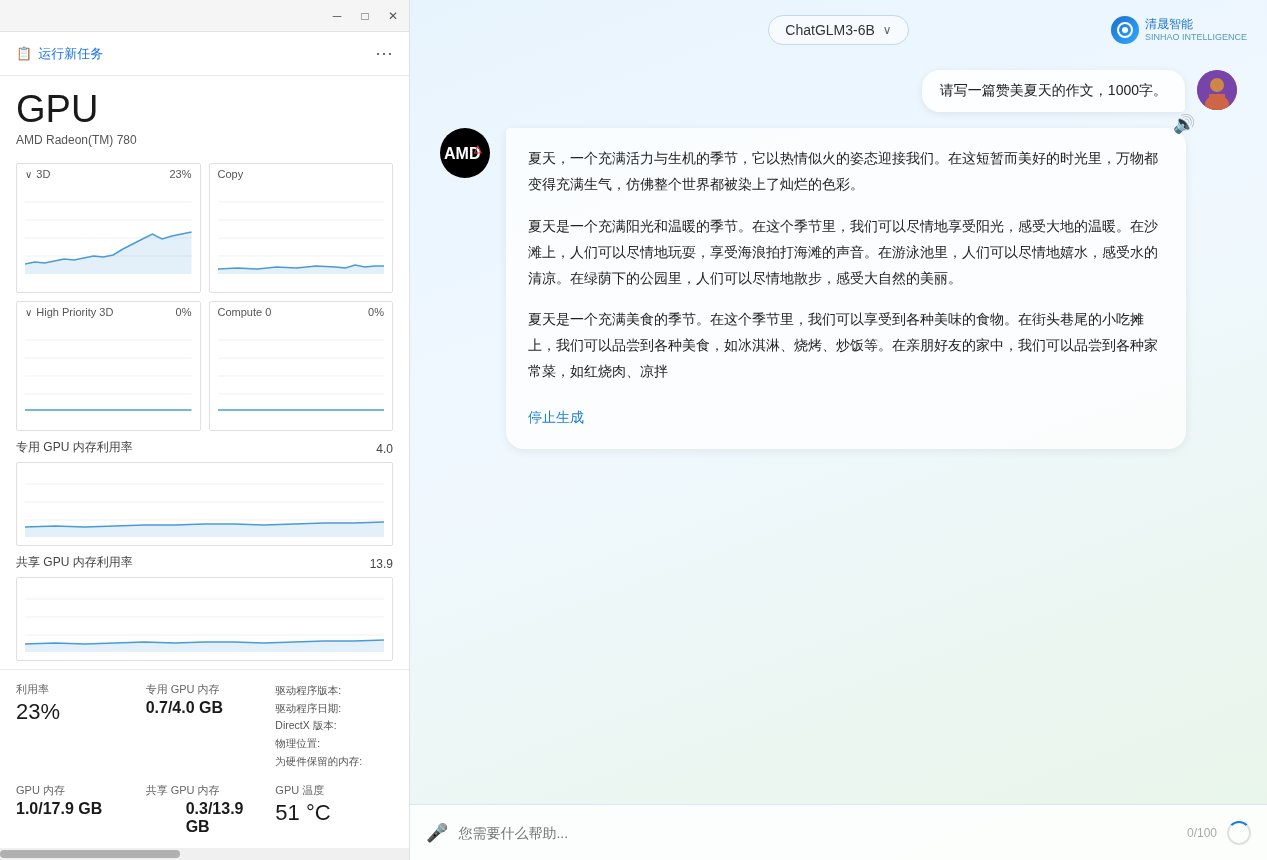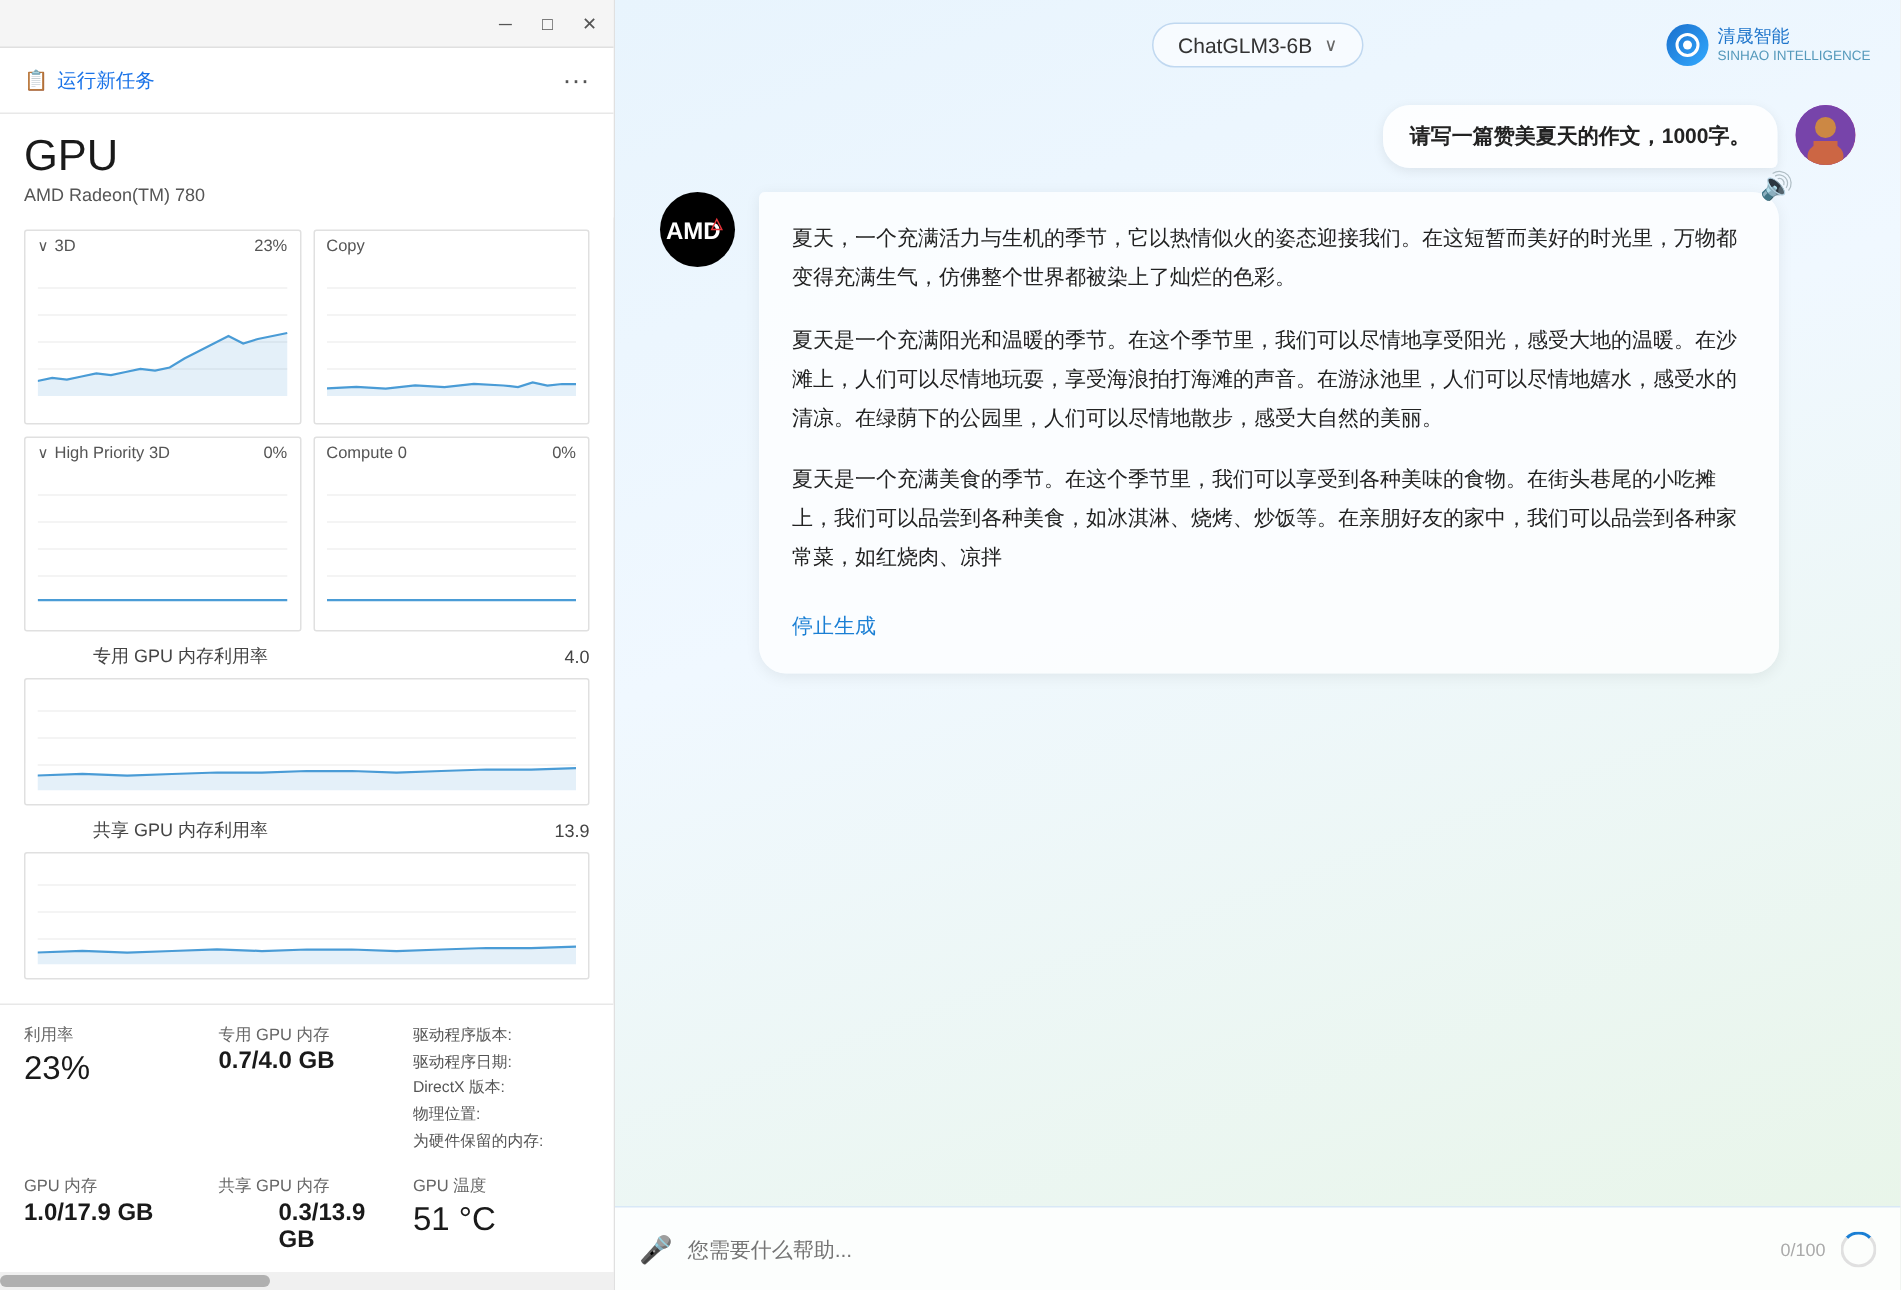--- a/index.html
+++ b/index.html
@@ -70,7 +70,7 @@
     }
 
     .gpu-title {
-      font-size: 29px;
+      font-size: 38px;
       font-weight: 300;
       color: #1a1a1a;
     }

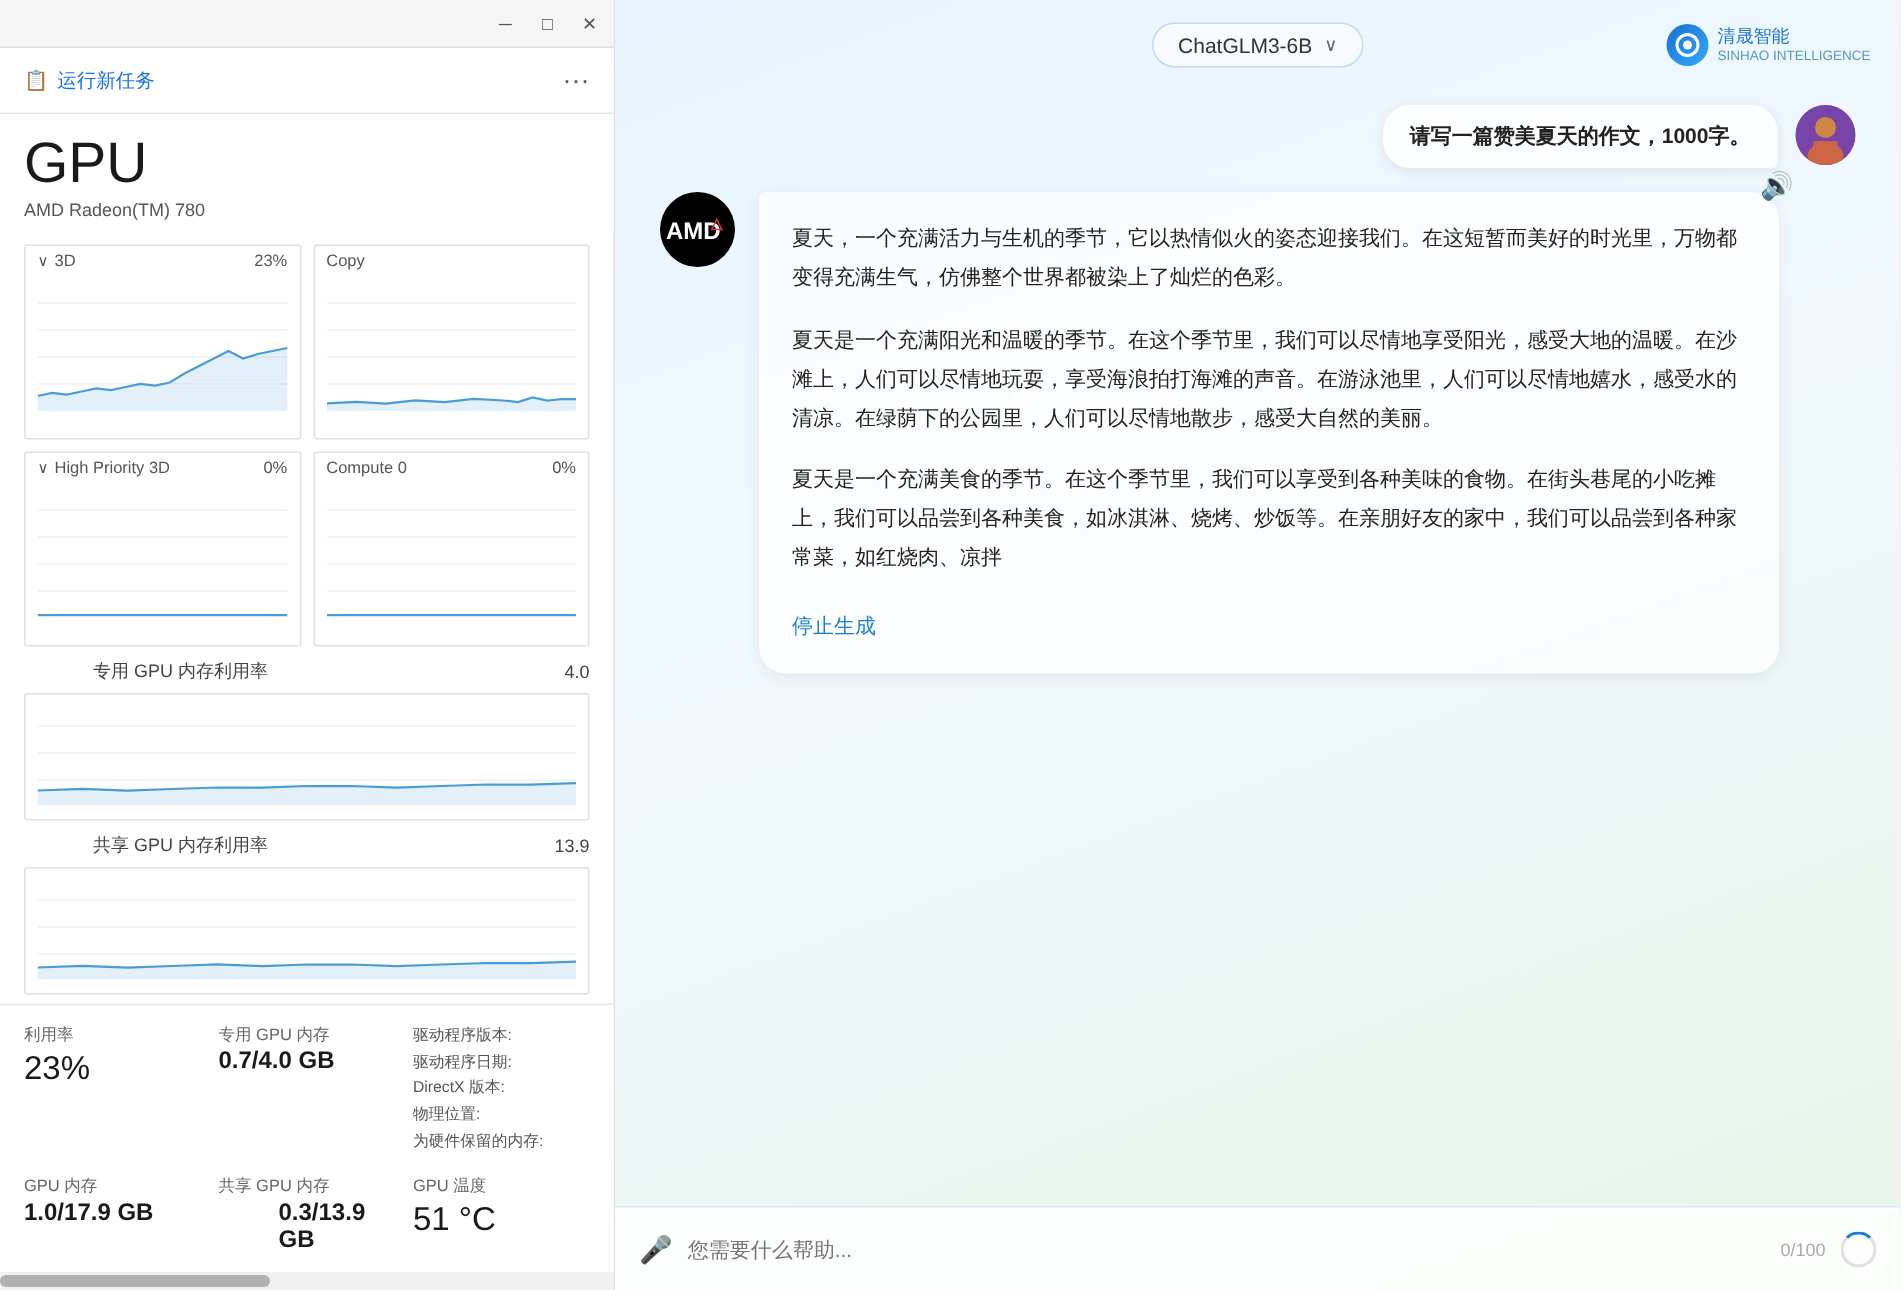--- a/index.html
+++ b/index.html
@@ -259,7 +259,6 @@
       justify-content: flex-end;
       align-items: flex-start;
       gap: 12px;
-      font-weight: bold;
     }
 
     .user-bubble {

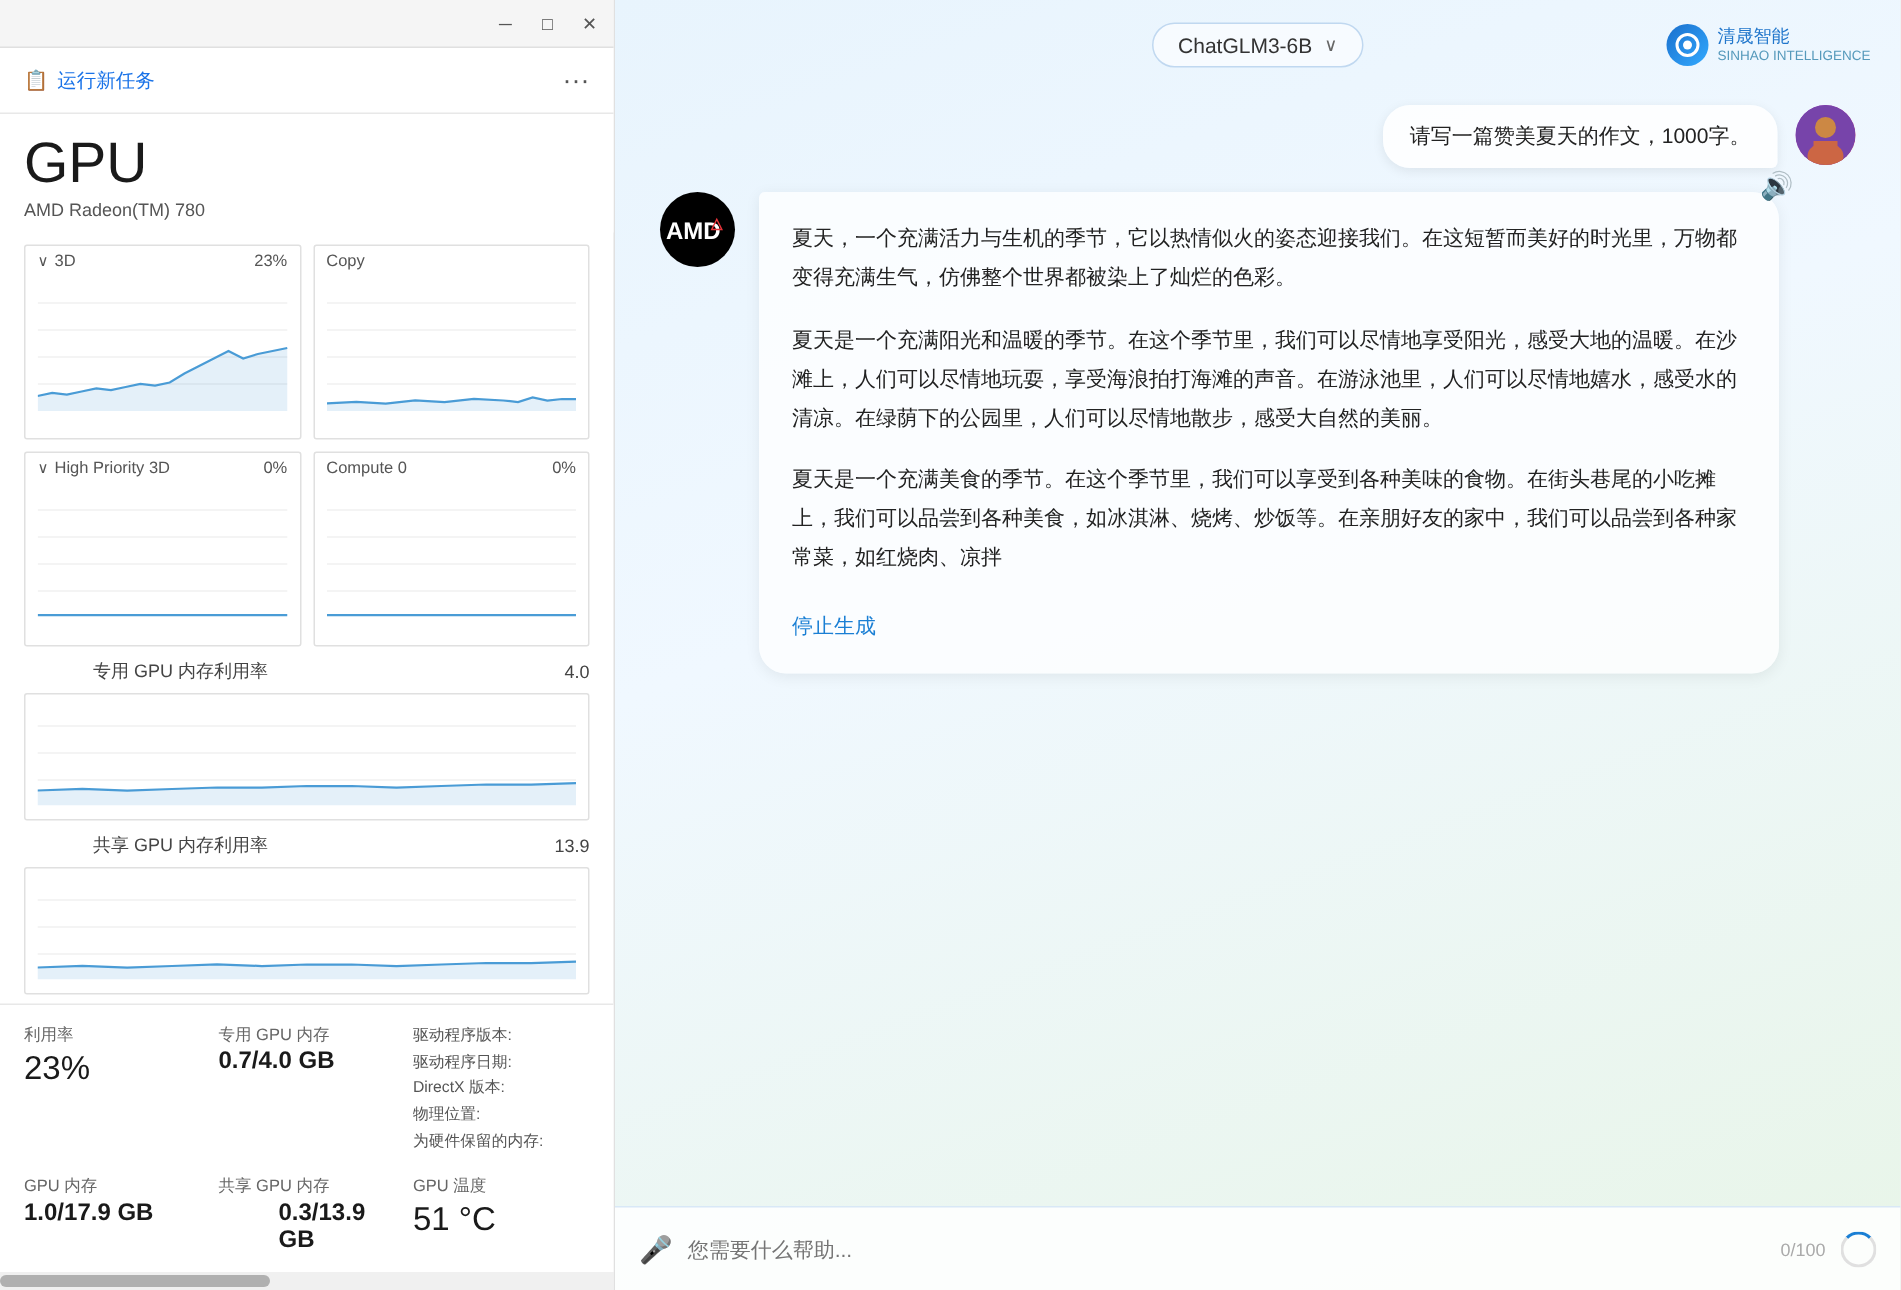--- a/index.html
+++ b/index.html
@@ -138,9 +138,8 @@
     .stat-row {
       display: flex;
       justify-content: space-between;
-      align-items: center;
+      align-items: flex-end;
       margin-bottom: 6px;
-      margin-left: 46px;
     }
 
     .stat-label {

